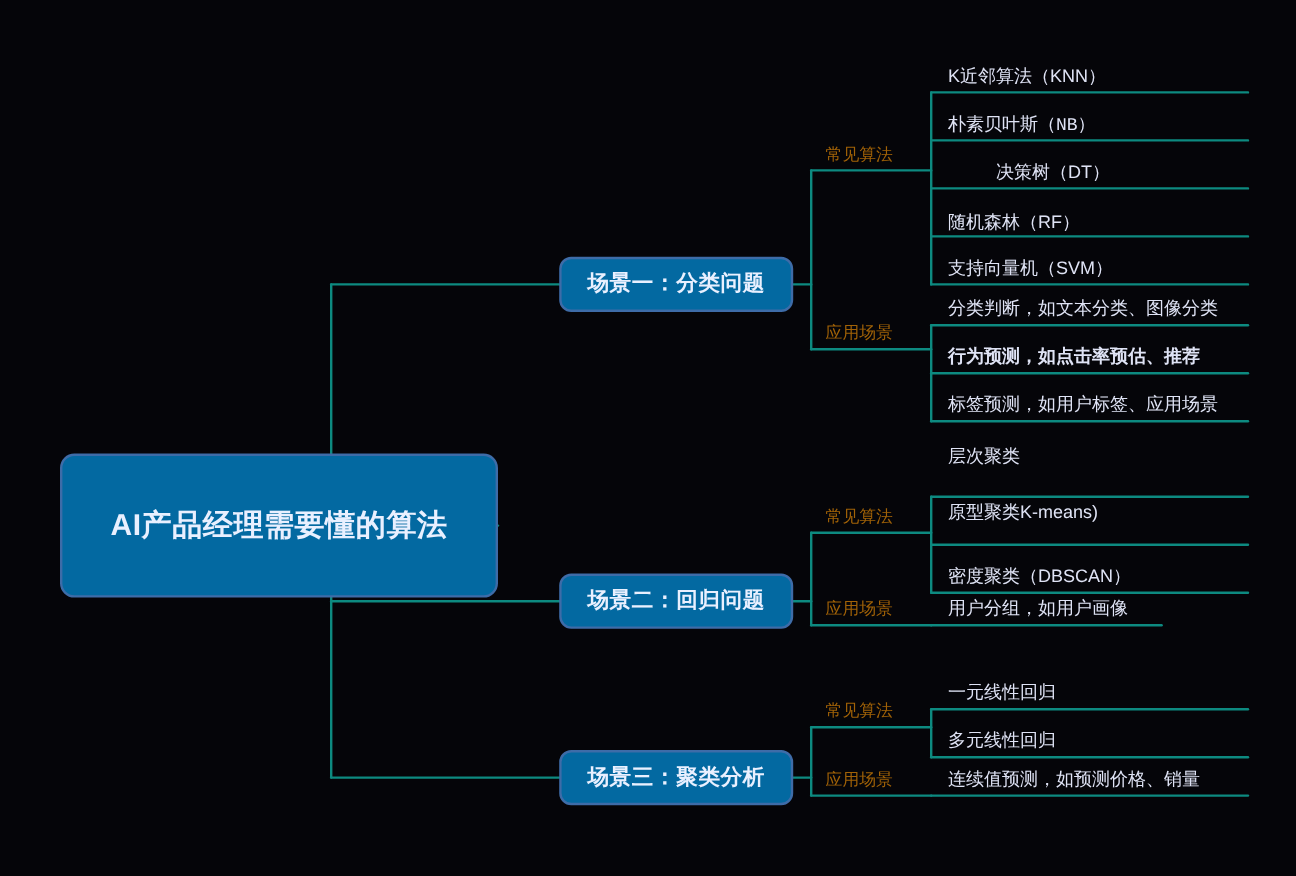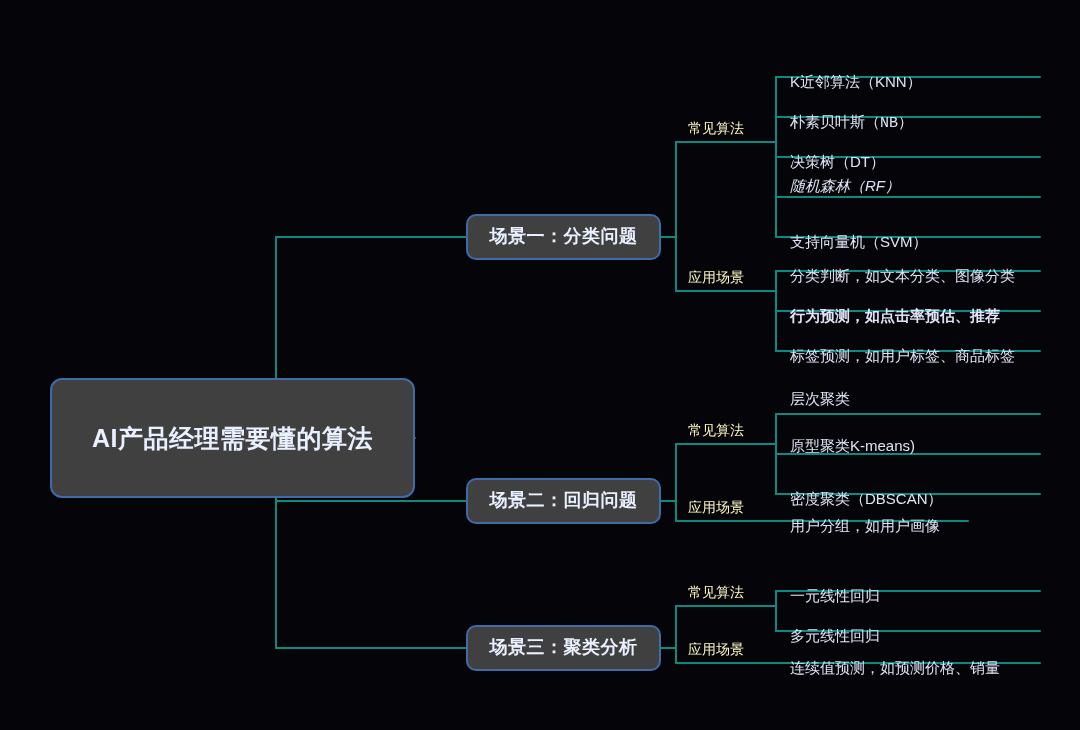--- a/index.html
+++ b/index.html
@@ -73,7 +73,6 @@
     white-space: nowrap;
     transform: translateY(-100%);
     padding-bottom: 3px;
-    margin-top: 19px;
   }
 </style>
 </head>

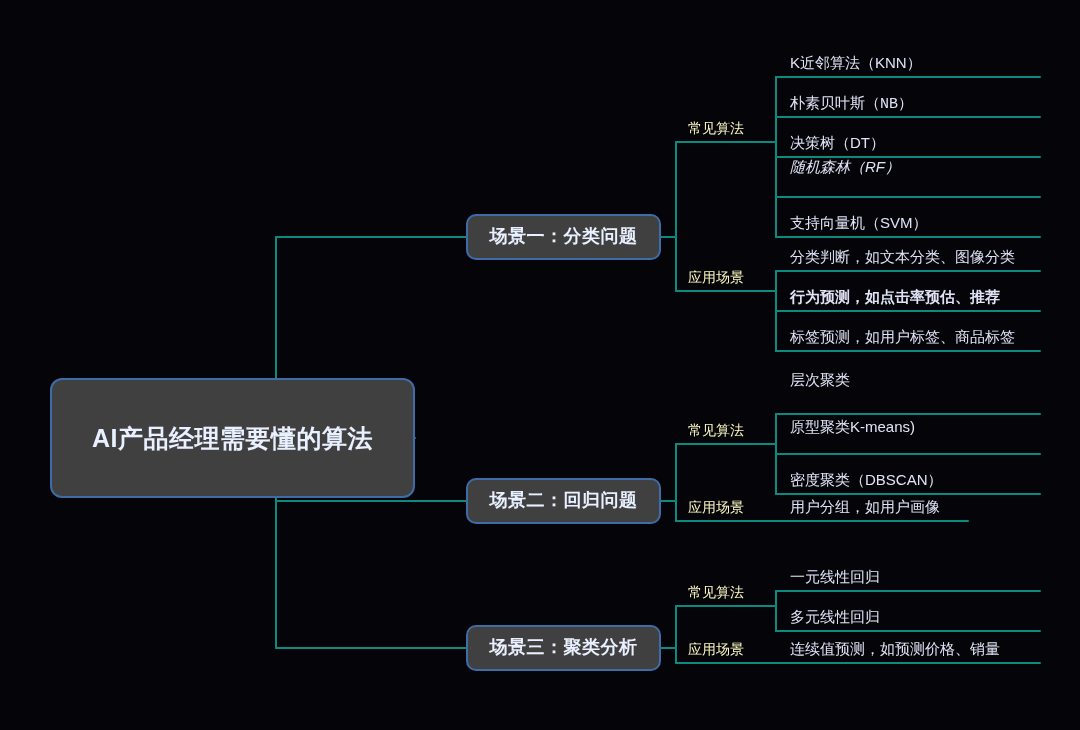--- a/index.html
+++ b/index.html
@@ -60,7 +60,7 @@
   
   .branch-label {
     position: absolute;
-    color: #fef9c3;
+    color: #a16207;
     font-size: 14px;
     white-space: nowrap;
     transform: translateY(-100%);

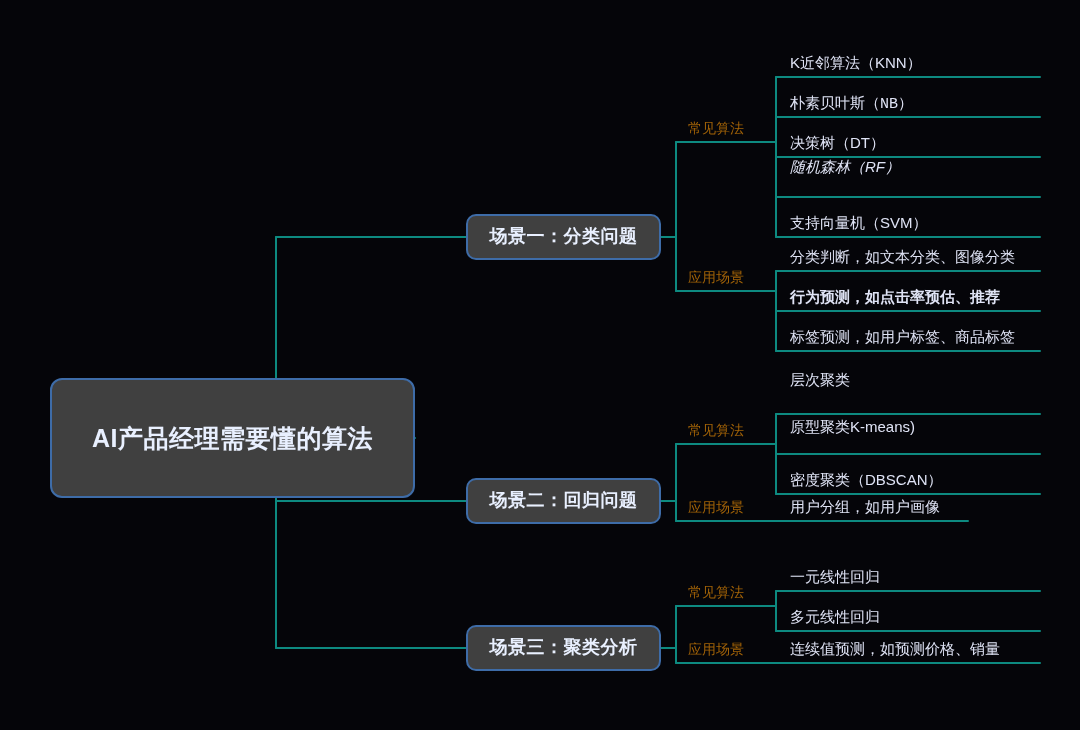--- a/index.html
+++ b/index.html
@@ -137,7 +137,7 @@
       <div class="branch-label" style="left: 688px; top: 138px;">常见算法</div>
       <div class="leaf-label" style="left: 790px; top: 76px;">K近邻算法（KNN）</div>
       <div class="leaf-label" style="left: 790px; top: 116px; font-family: Liberation Mono, monospace;">朴素贝叶斯（NB）</div>
-      <div class="leaf-label" style="left: 790px; top: 156px;">决策树（DT）</div>
+      <div class="leaf-label" style="left: 830px; top: 156px;">决策树（DT）</div>
       <div class="leaf-label" style="left: 790px; top: 180px; font-style: italic;">随机森林（RF）</div>
       <div class="leaf-label" style="left: 790px; top: 236px;">支持向量机（SVM）</div>
       <div class="branch-label" style="left: 688px; top: 287px;">应用场景</div>

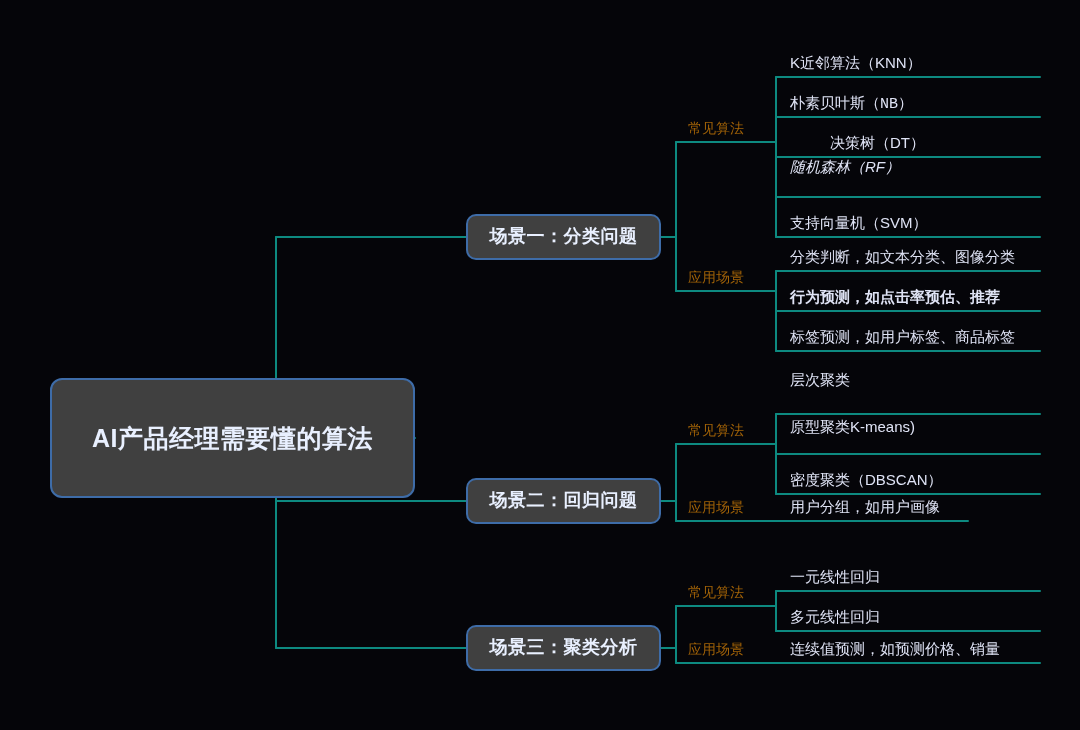--- a/index.html
+++ b/index.html
@@ -138,7 +138,7 @@
       <div class="leaf-label" style="left: 790px; top: 76px;">K近邻算法（KNN）</div>
       <div class="leaf-label" style="left: 790px; top: 116px; font-family: Liberation Mono, monospace;">朴素贝叶斯（NB）</div>
       <div class="leaf-label" style="left: 830px; top: 156px;">决策树（DT）</div>
-      <div class="leaf-label" style="left: 790px; top: 180px; font-style: italic;">随机森林（RF）</div>
+      <div class="leaf-label" style="left: 790px; top: 198px;">随机森林（RF）</div>
       <div class="leaf-label" style="left: 790px; top: 236px;">支持向量机（SVM）</div>
       <div class="branch-label" style="left: 688px; top: 287px;">应用场景</div>
       <div class="leaf-label" style="left: 790px; top: 270px;">分类判断，如文本分类、图像分类</div>

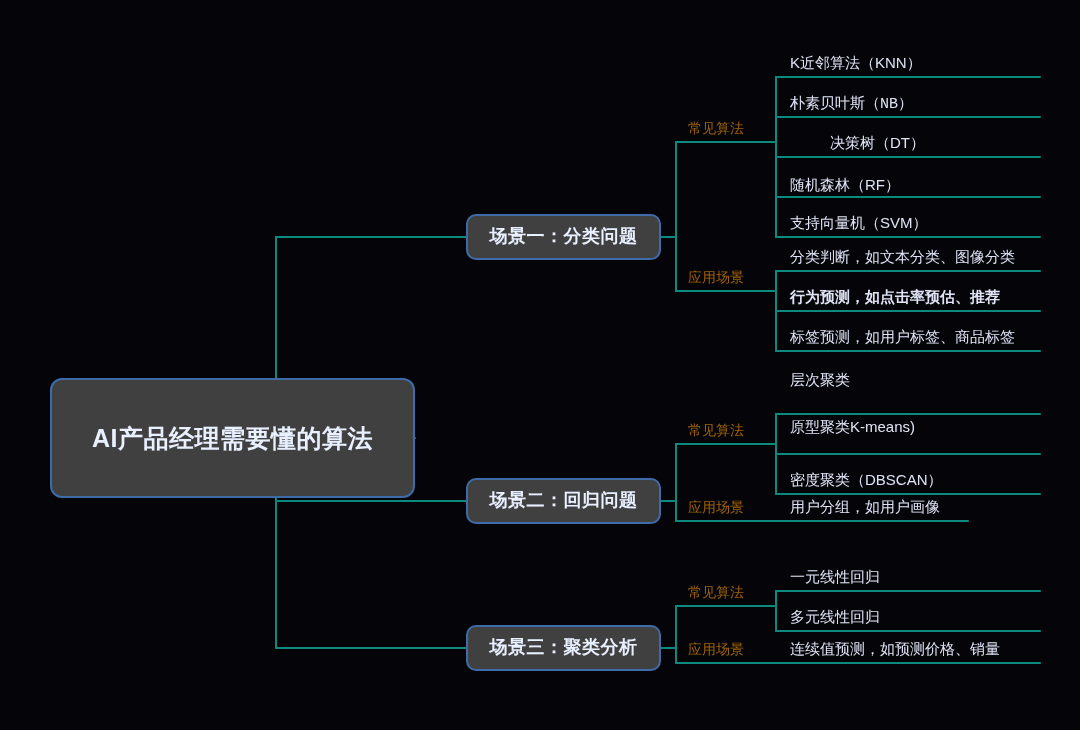--- a/index.html
+++ b/index.html
@@ -27,7 +27,7 @@
   .node {
     position: absolute;
     box-sizing: border-box;
-    background: #404040;
+    background: #0369a1;
     border: 2px solid #3e6ca8;
     border-radius: 12px;
     color: #e9f0ff;

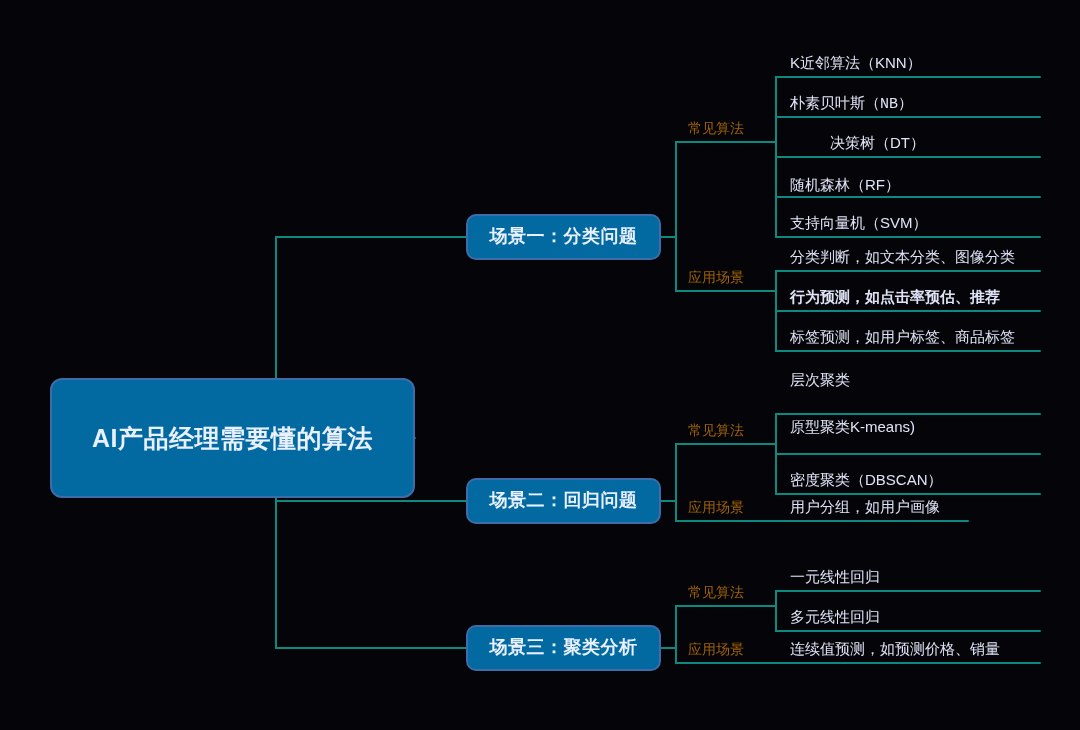--- a/index.html
+++ b/index.html
@@ -143,7 +143,7 @@
       <div class="branch-label" style="left: 688px; top: 287px;">应用场景</div>
       <div class="leaf-label" style="left: 790px; top: 270px;">分类判断，如文本分类、图像分类</div>
       <div class="leaf-label" style="left: 790px; top: 310px; font-weight: bold;">行为预测，如点击率预估、推荐</div>
-      <div class="leaf-label" style="left: 790px; top: 350px;">标签预测，如用户标签、商品标签</div>
+      <div class="leaf-label" style="left: 790px; top: 350px;">标签预测，如用户标签、应用场景</div>
       <div class="branch-label" style="left: 688px; top: 440px;">常见算法</div>
       <div class="leaf-label" style="left: 790px; top: 393px;">层次聚类</div>
       <div class="leaf-label" style="left: 790px; top: 440px;">原型聚类K-means)</div>

